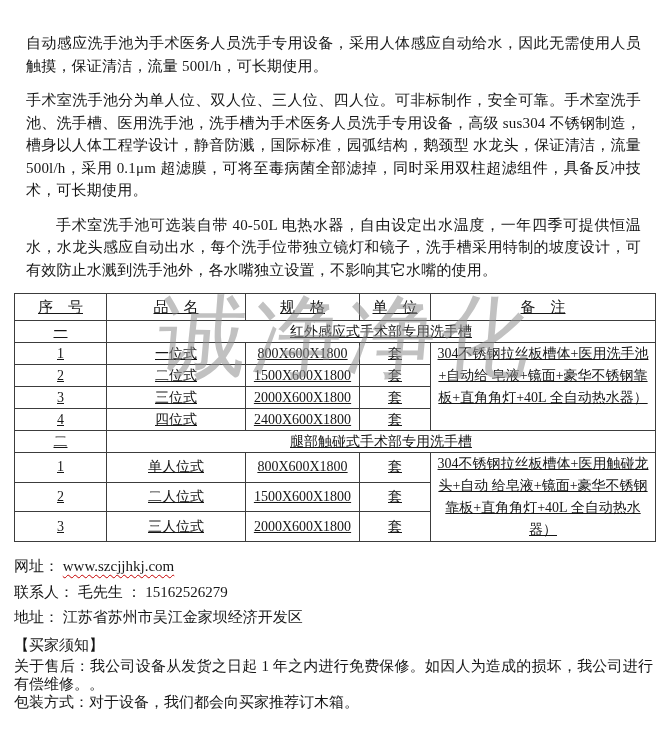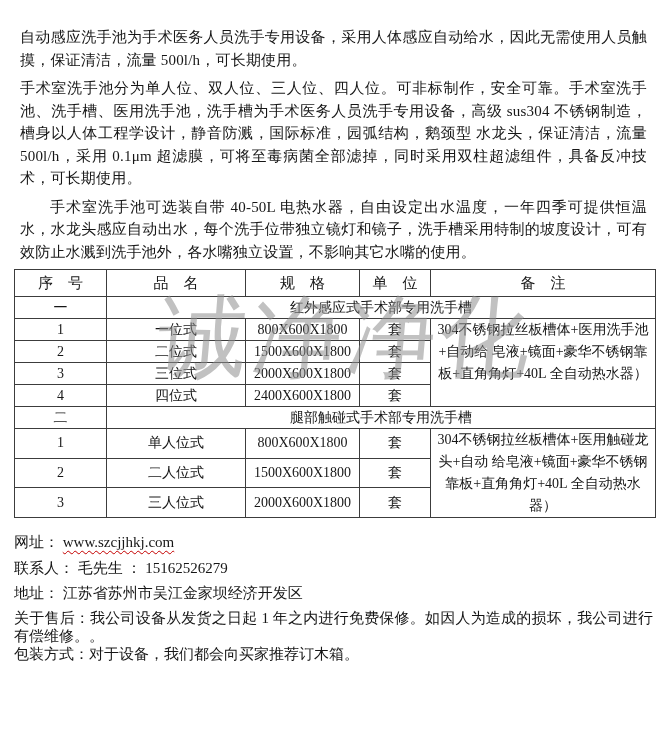--- a/index.html
+++ b/index.html
@@ -11,7 +11,7 @@
   .doc{padding:20px 16px 0 14px;position:relative;}
   
   .intro p{
-    margin:6px;font-size:15px;line-height:22.5px;
+    margin:12px;font-size:15px;line-height:22.5px;
     letter-spacing:0.2px;text-align:justify;
   }
   .intro p.indent{text-indent:2em;}

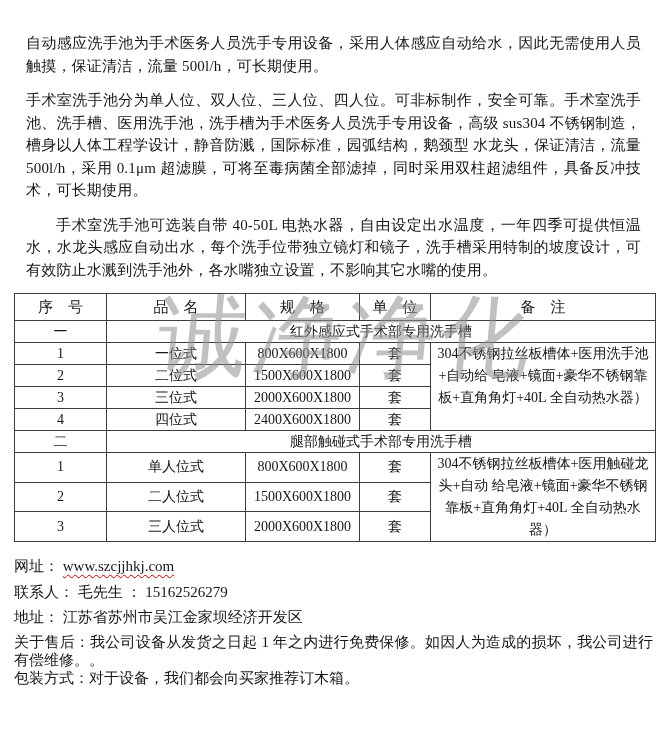--- a/index.html
+++ b/index.html
@@ -17,7 +17,7 @@
   .intro p.indent{text-indent:2em;}
   
   table.products{
-    border-collapse:collapse;margin:5px 0 12px 0;width:641px;table-layout:fixed;
+    border-collapse:collapse;margin:5px 0 12px 0;width:641px;table-layout:fixed;text-decoration:underline;
   }
   table.products th,table.products td{
     border:1px solid #3c3c3c;padding:0 4px;font-size:14px;

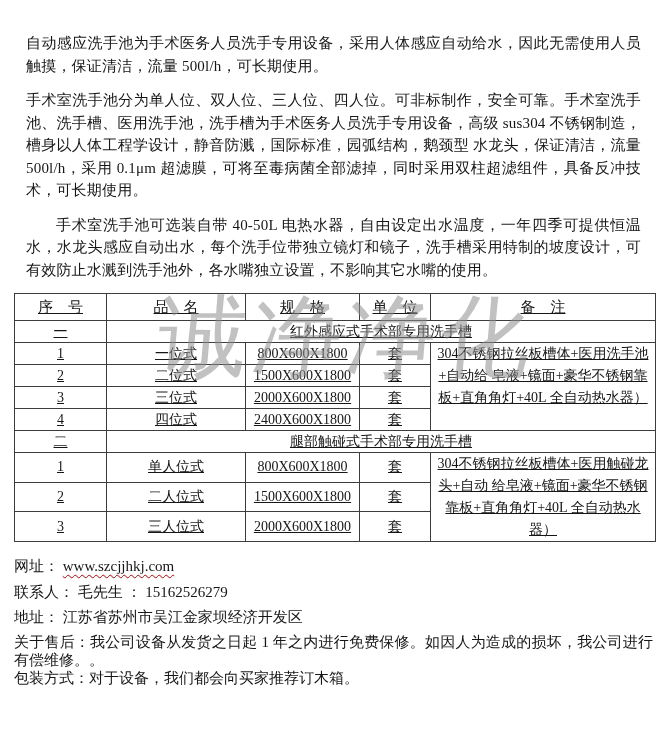--- a/index.html
+++ b/index.html
@@ -152,6 +152,7 @@
   </div>
 
   <div class="notice">
+    <div class="title">【买家须知】</div>
     <p>关于售后：我公司设备从发货之日起 1 年之内进行免费保修。如因人为造成的损坏，我公司进行有偿维修。。</p>
     <p>包装方式：对于设备，我们都会向买家推荐订木箱。</p>
 

